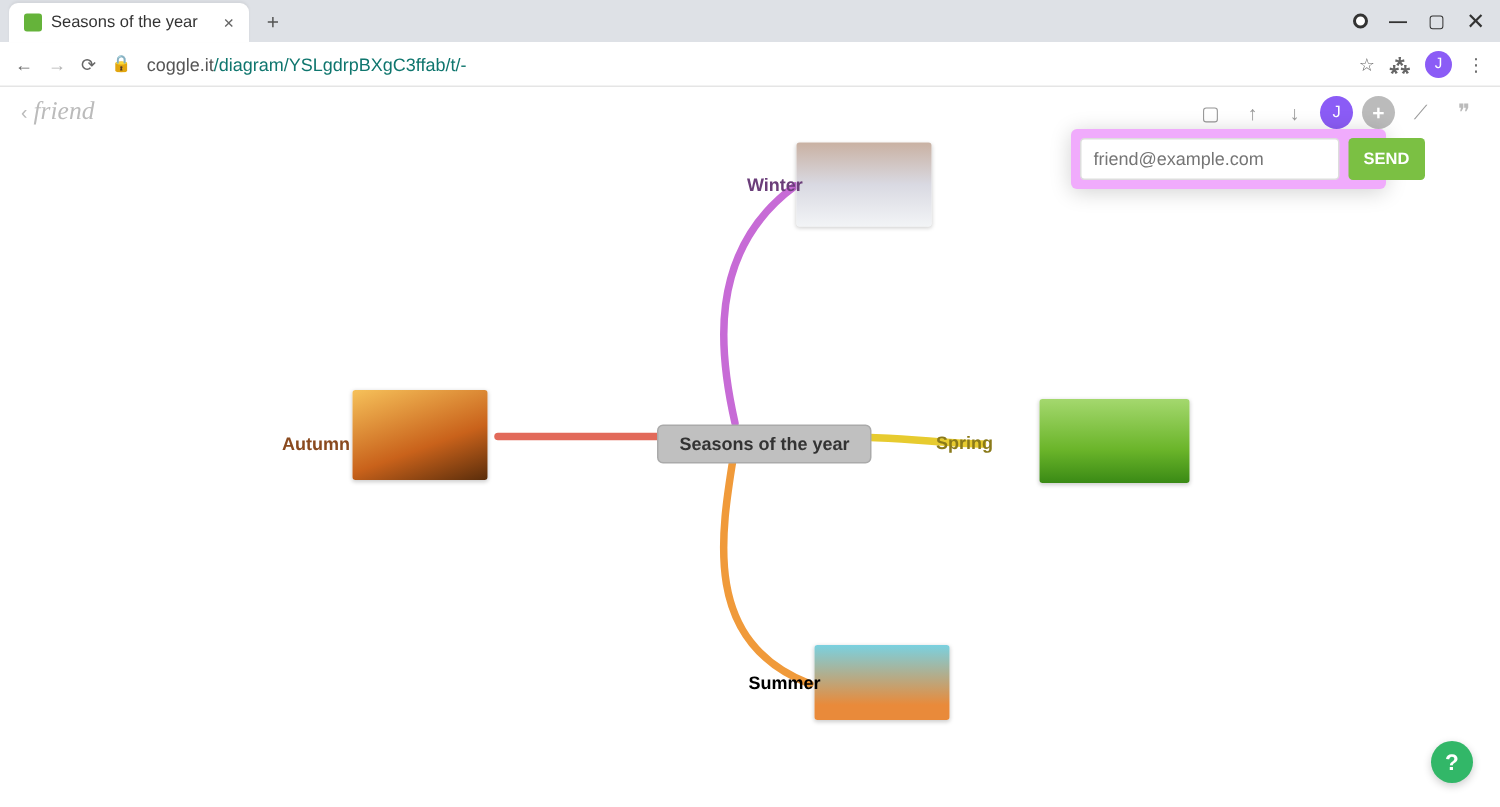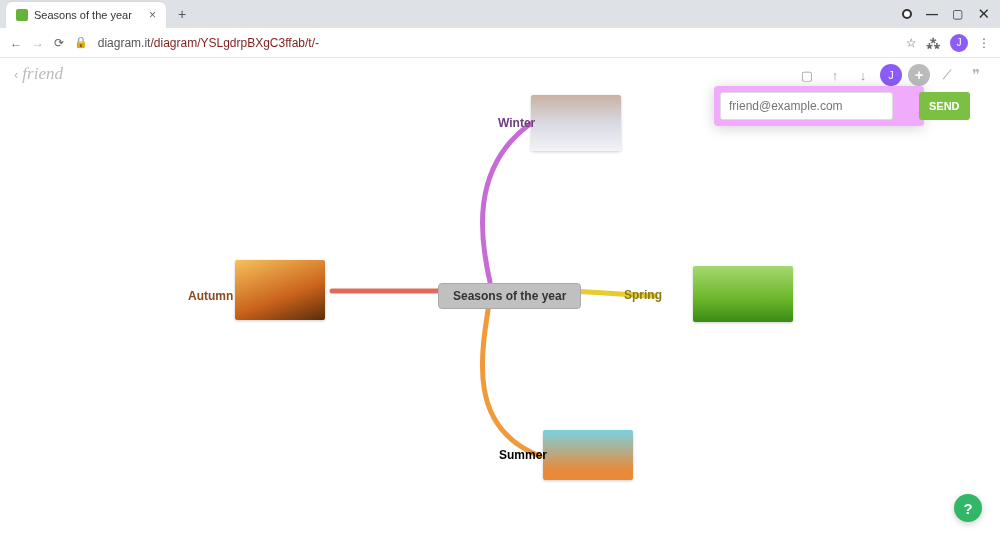--- a/index.html
+++ b/index.html
@@ -133,7 +133,7 @@
     <span class="nav-icon">⟳</span>
     <span class="nav-icon" style="font-size:11px;">🔒</span>
     <span class="url-bar">
-      <span class="domain">diagram.it</span><span class="path">/diagram/YSLgdrpBXgC3ffab/t/-</span>
+      <span class="domain">coggle.it</span><span class="path">/diagram/YSLgdrpBXgC3ffab/t/-</span>
     </span>
     <span class="nav-icon">☆</span>
     <span class="nav-icon" style="font-weight:bold;">⁂</span>

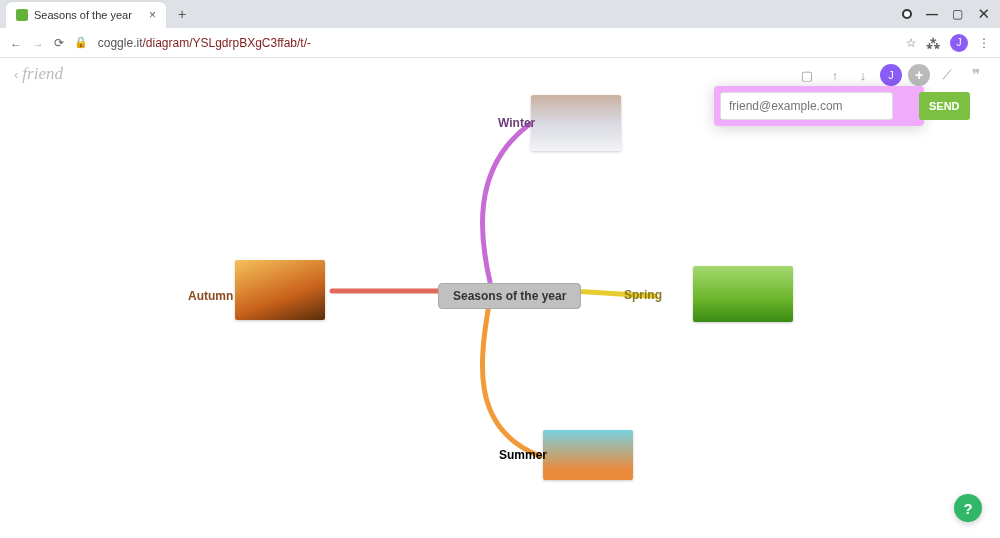--- a/index.html
+++ b/index.html
@@ -31,7 +31,7 @@
   .addr-row .nav-icon { color: #666; cursor: pointer; }
   .url-bar { flex: 1; color: #333; font-size: 12px; }
   .url-bar .domain { color: #555; }
-  .url-bar .path { color: #7f1d1d; }
+  .url-bar .path { color: #0f766e; }
   .ext-circle { width: 18px; height: 18px; border-radius: 50%; background: #8b5cf6; color: #fff; font-size: 10px; display: flex; align-items: center; justify-content: center; }
   
   .app-header {

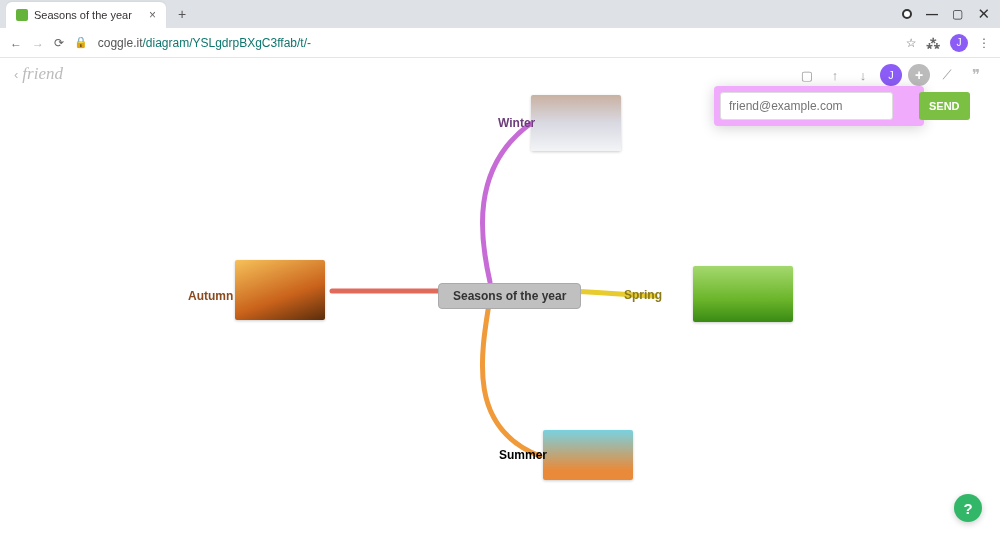--- a/index.html
+++ b/index.html
@@ -72,7 +72,7 @@
   .share-pop button {
     background: #7bc043; border: none; color: #fff;
     font-size: 11px; font-weight: bold; padding: 0 10px;
-    border-radius: 3px; cursor: pointer; margin-left: 20px;
+    border-radius: 3px; cursor: pointer;
   }
   
   .canvas { position: absolute; top: 58px; left: 0; right: 0; bottom: 0; }

